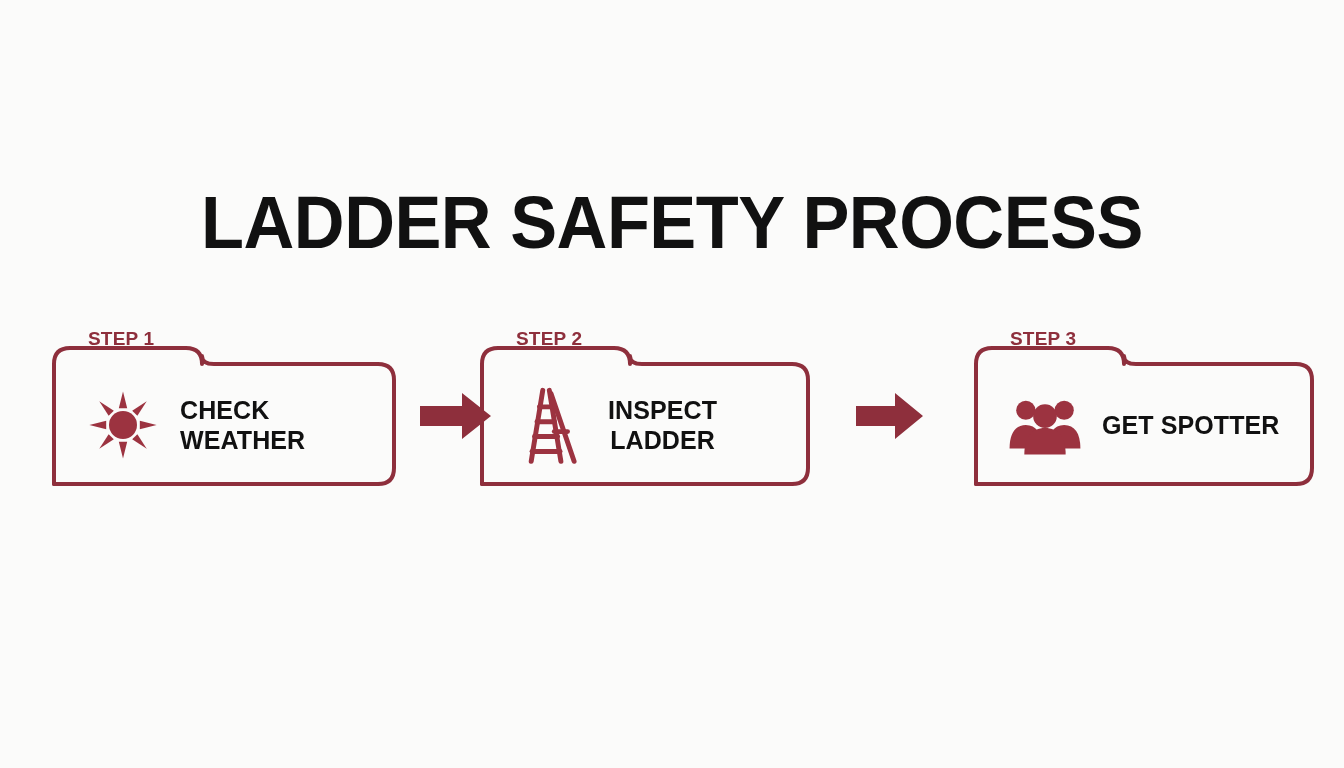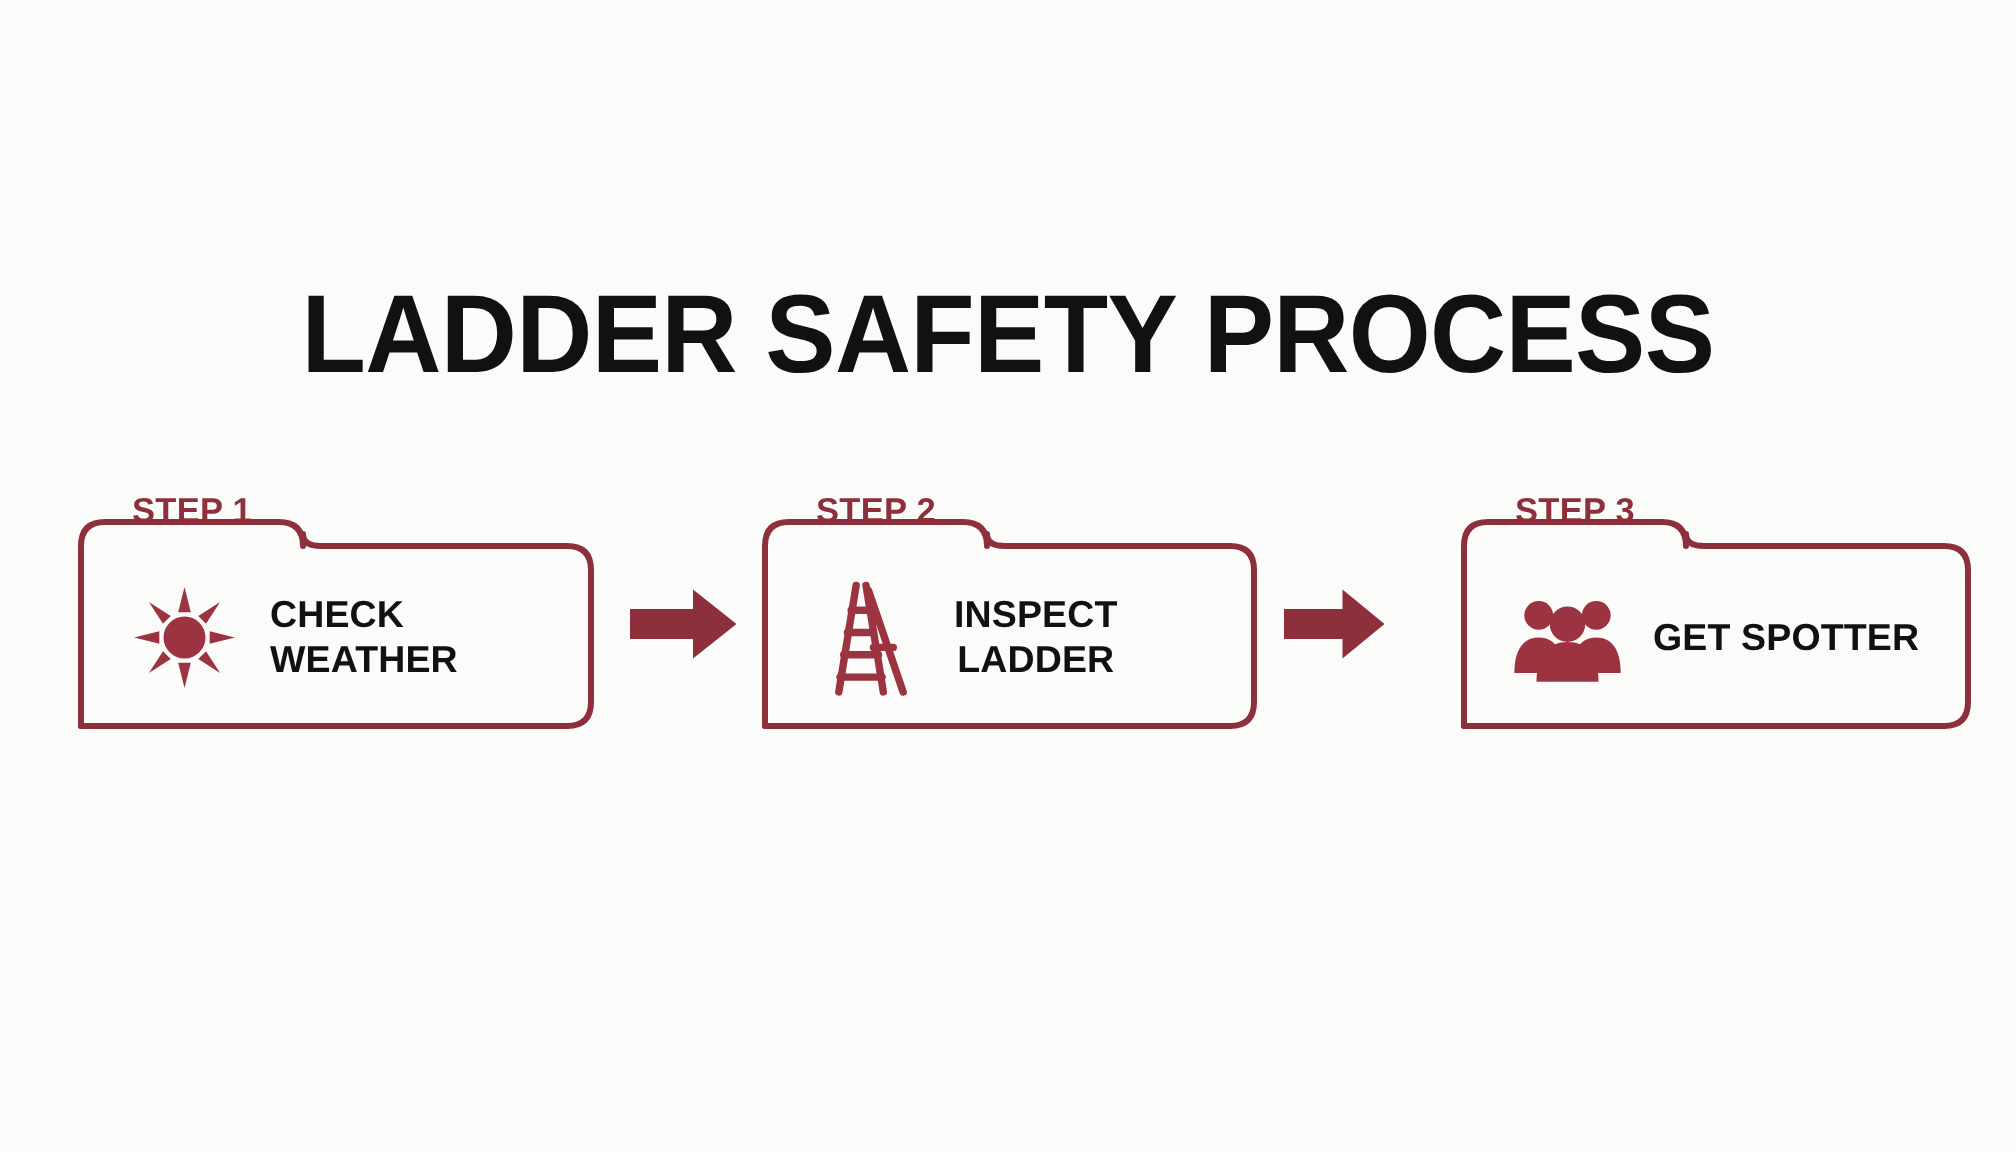--- a/index.html
+++ b/index.html
@@ -56,7 +56,7 @@
     position: absolute;
     left: 36px;
     top: 11px;
-    font-size: 23px;
+    font-size: 19px;
     font-weight: bold;
     letter-spacing: 0.2px;
     color: #8E2F3C;

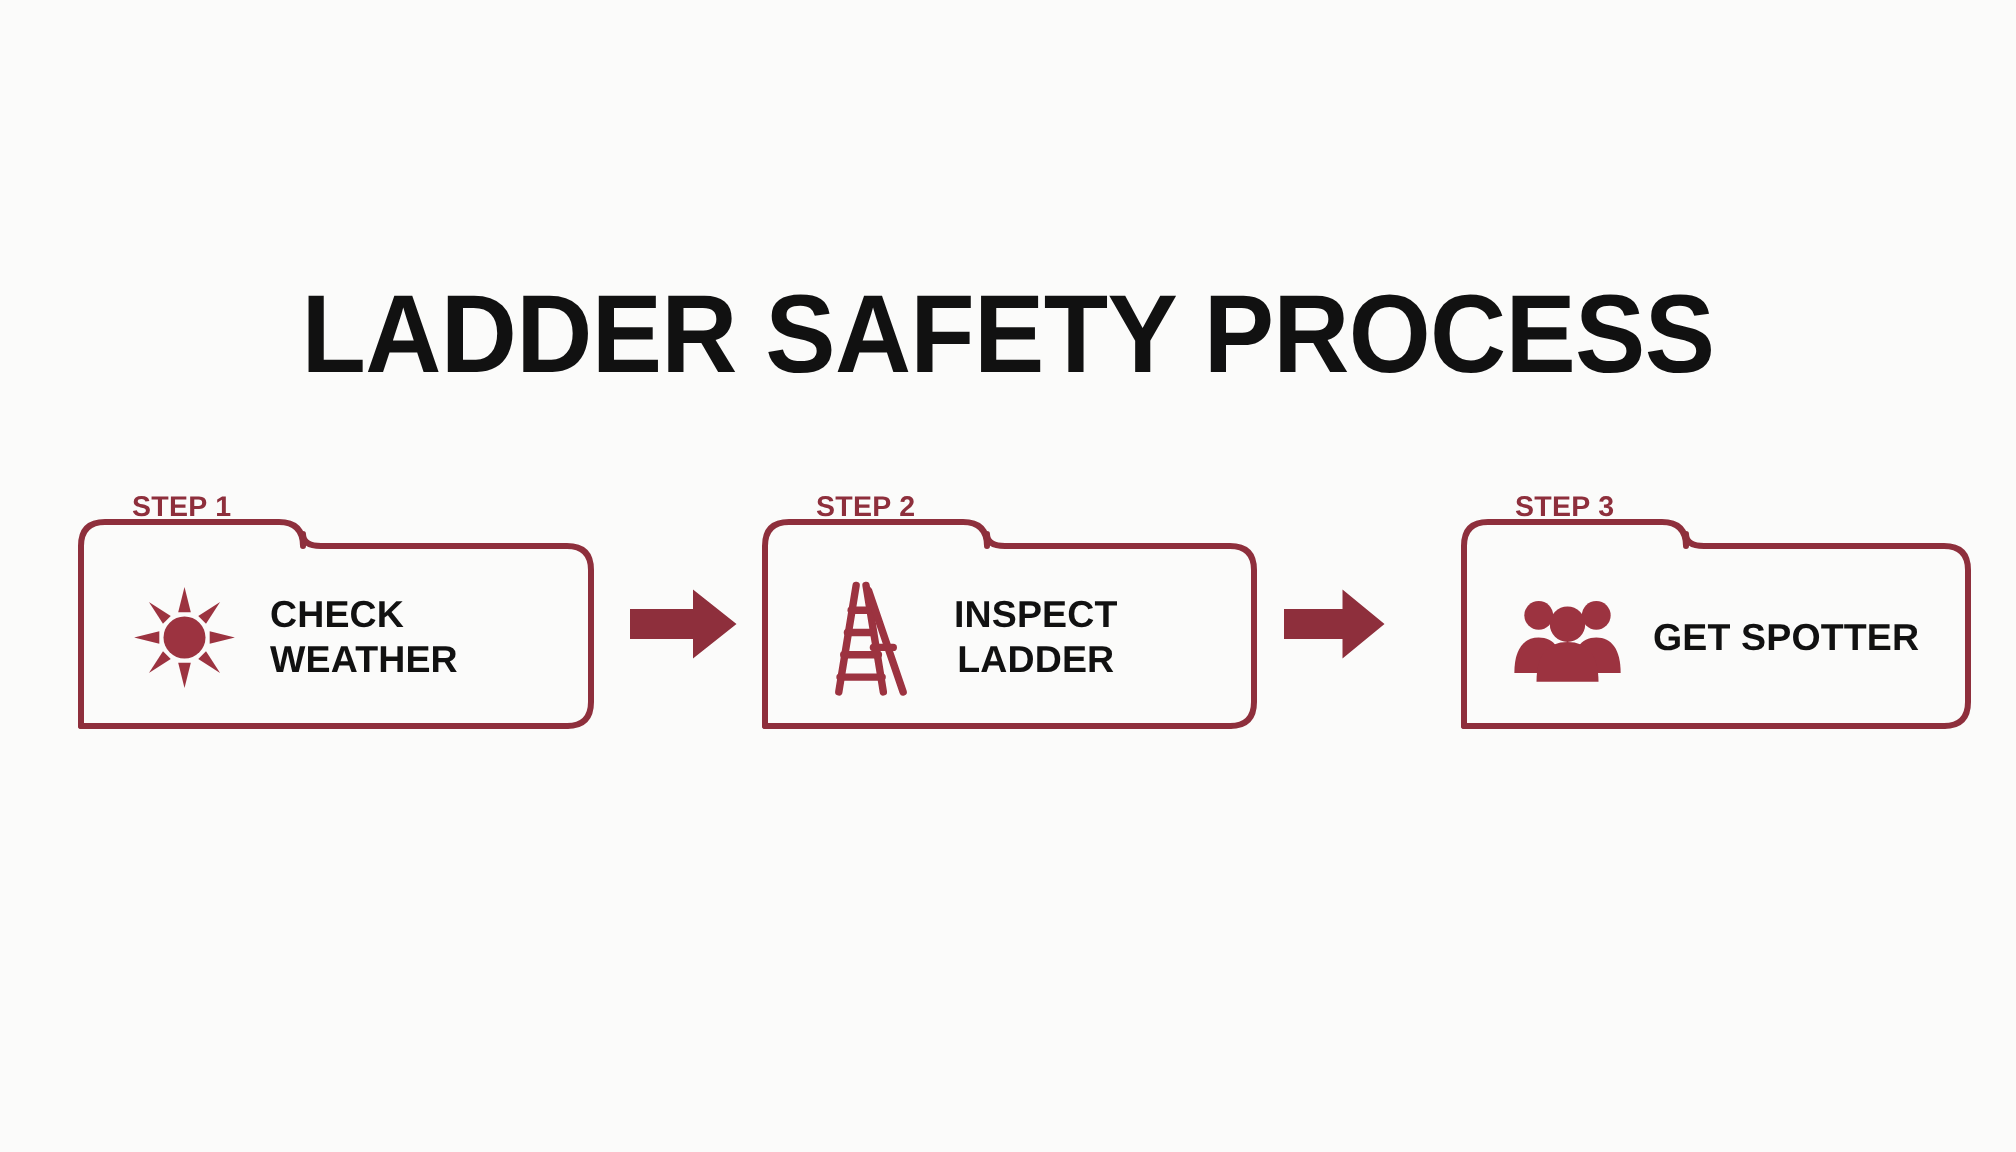--- a/index.html
+++ b/index.html
@@ -153,7 +153,7 @@
     </svg>
   </div>
 
-  <div class="card" id="card-2" style="left:508px; width:330px;">
+  <div class="card" id="card-2" style="left:480px; width:330px;">
     <svg class="card-svg" width="330" height="168" viewBox="0 0 330 168">
       <path d="M 2 166
                L 2 46

